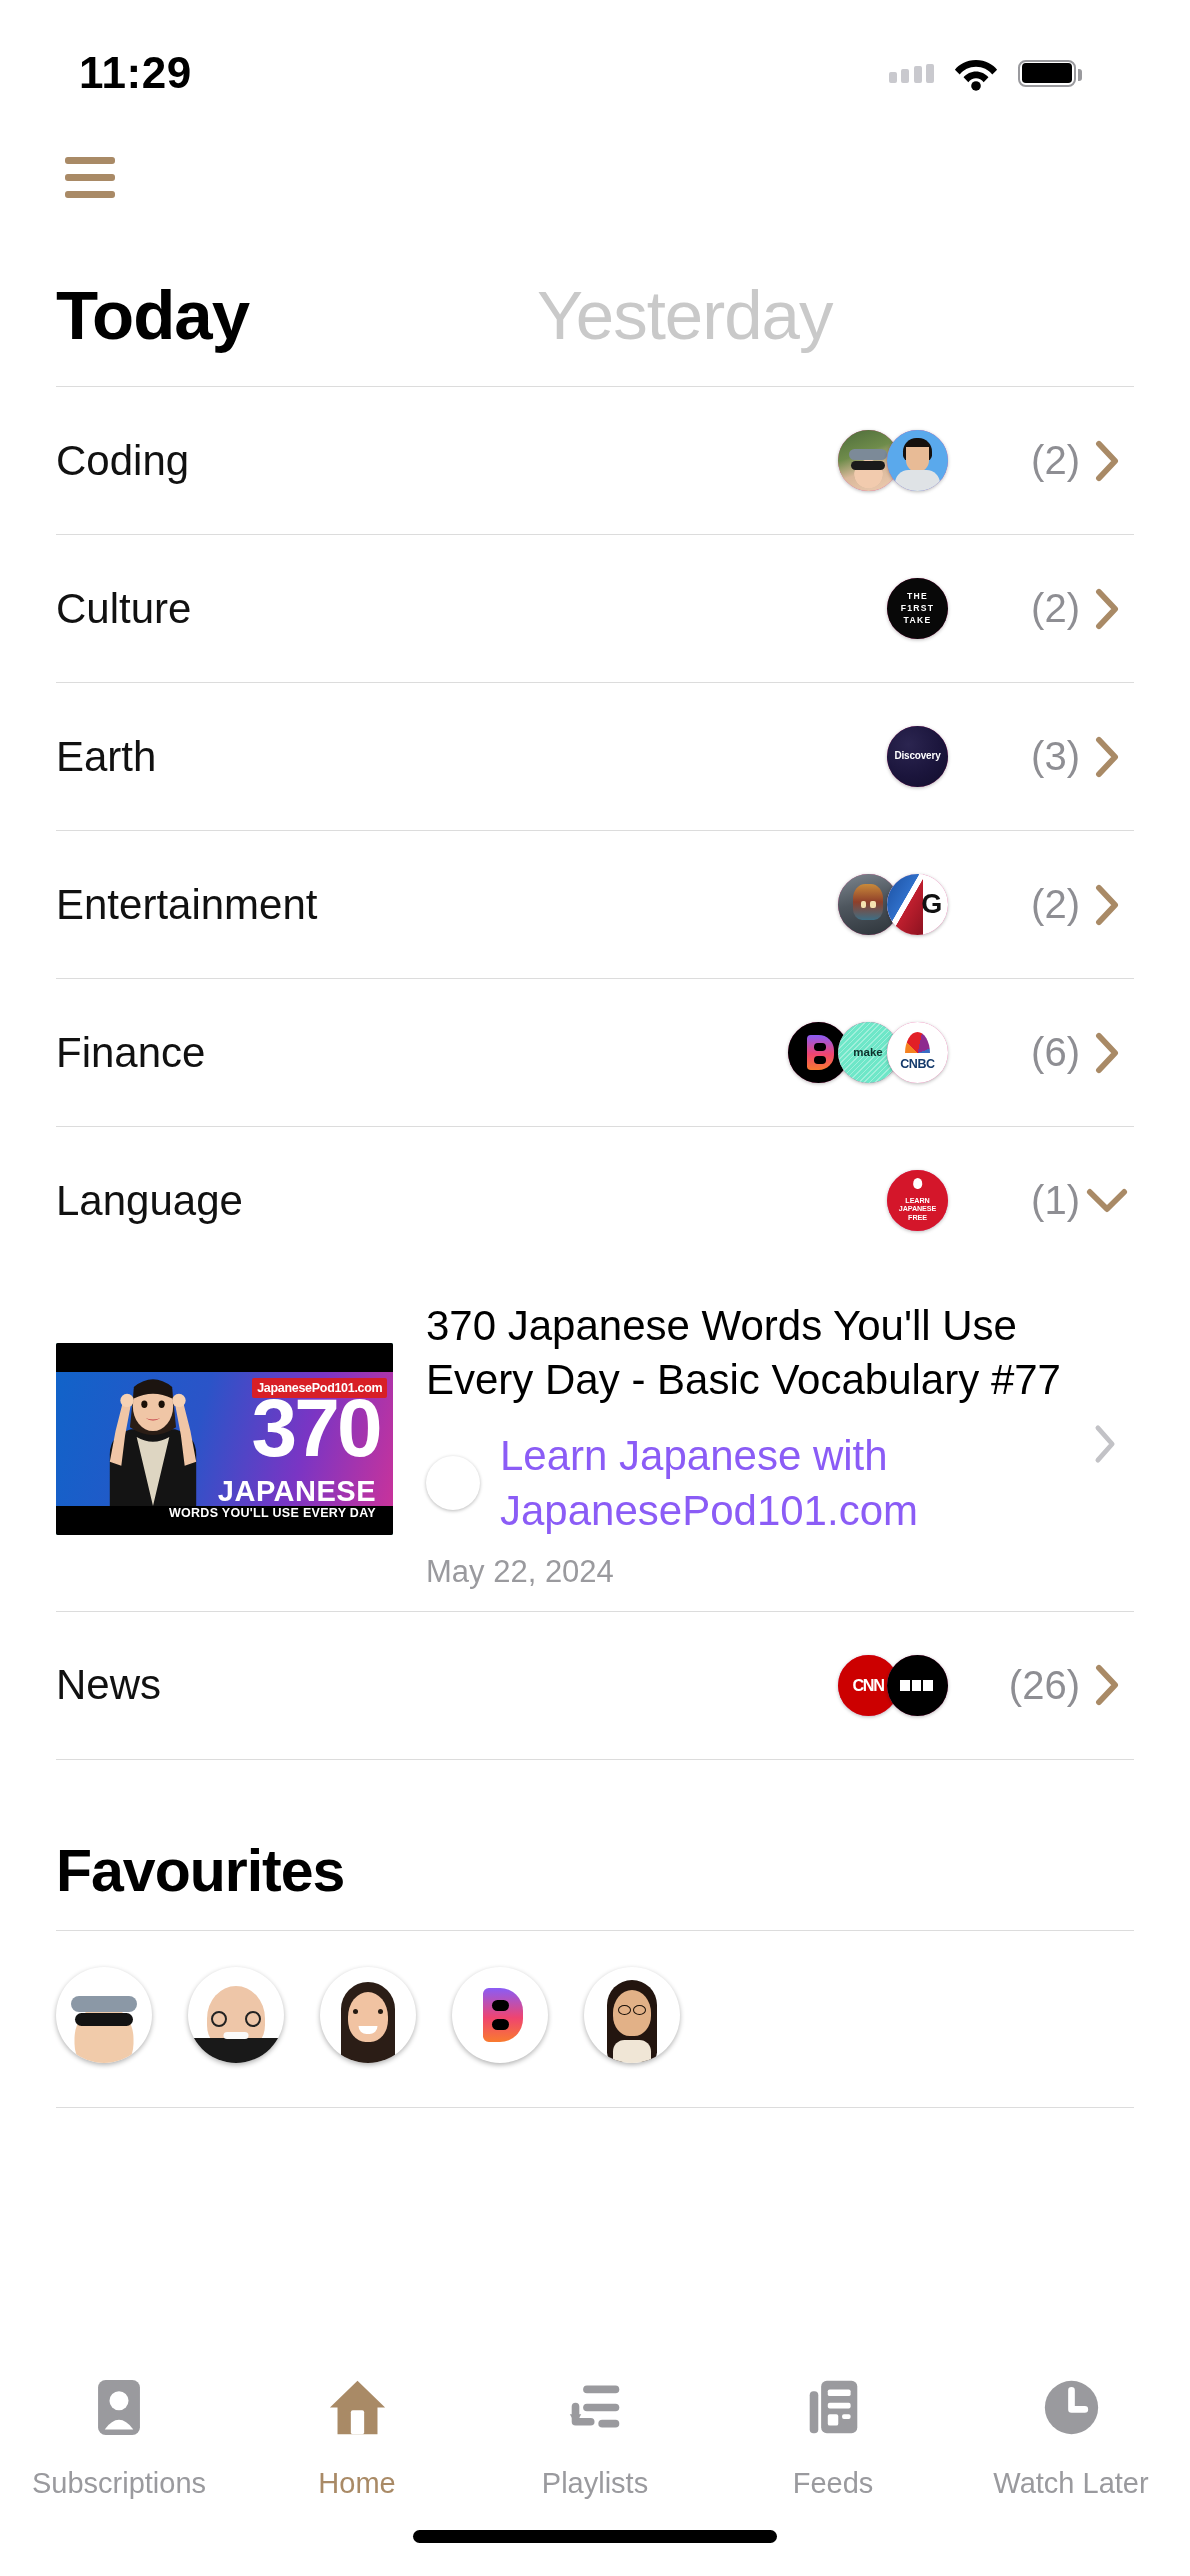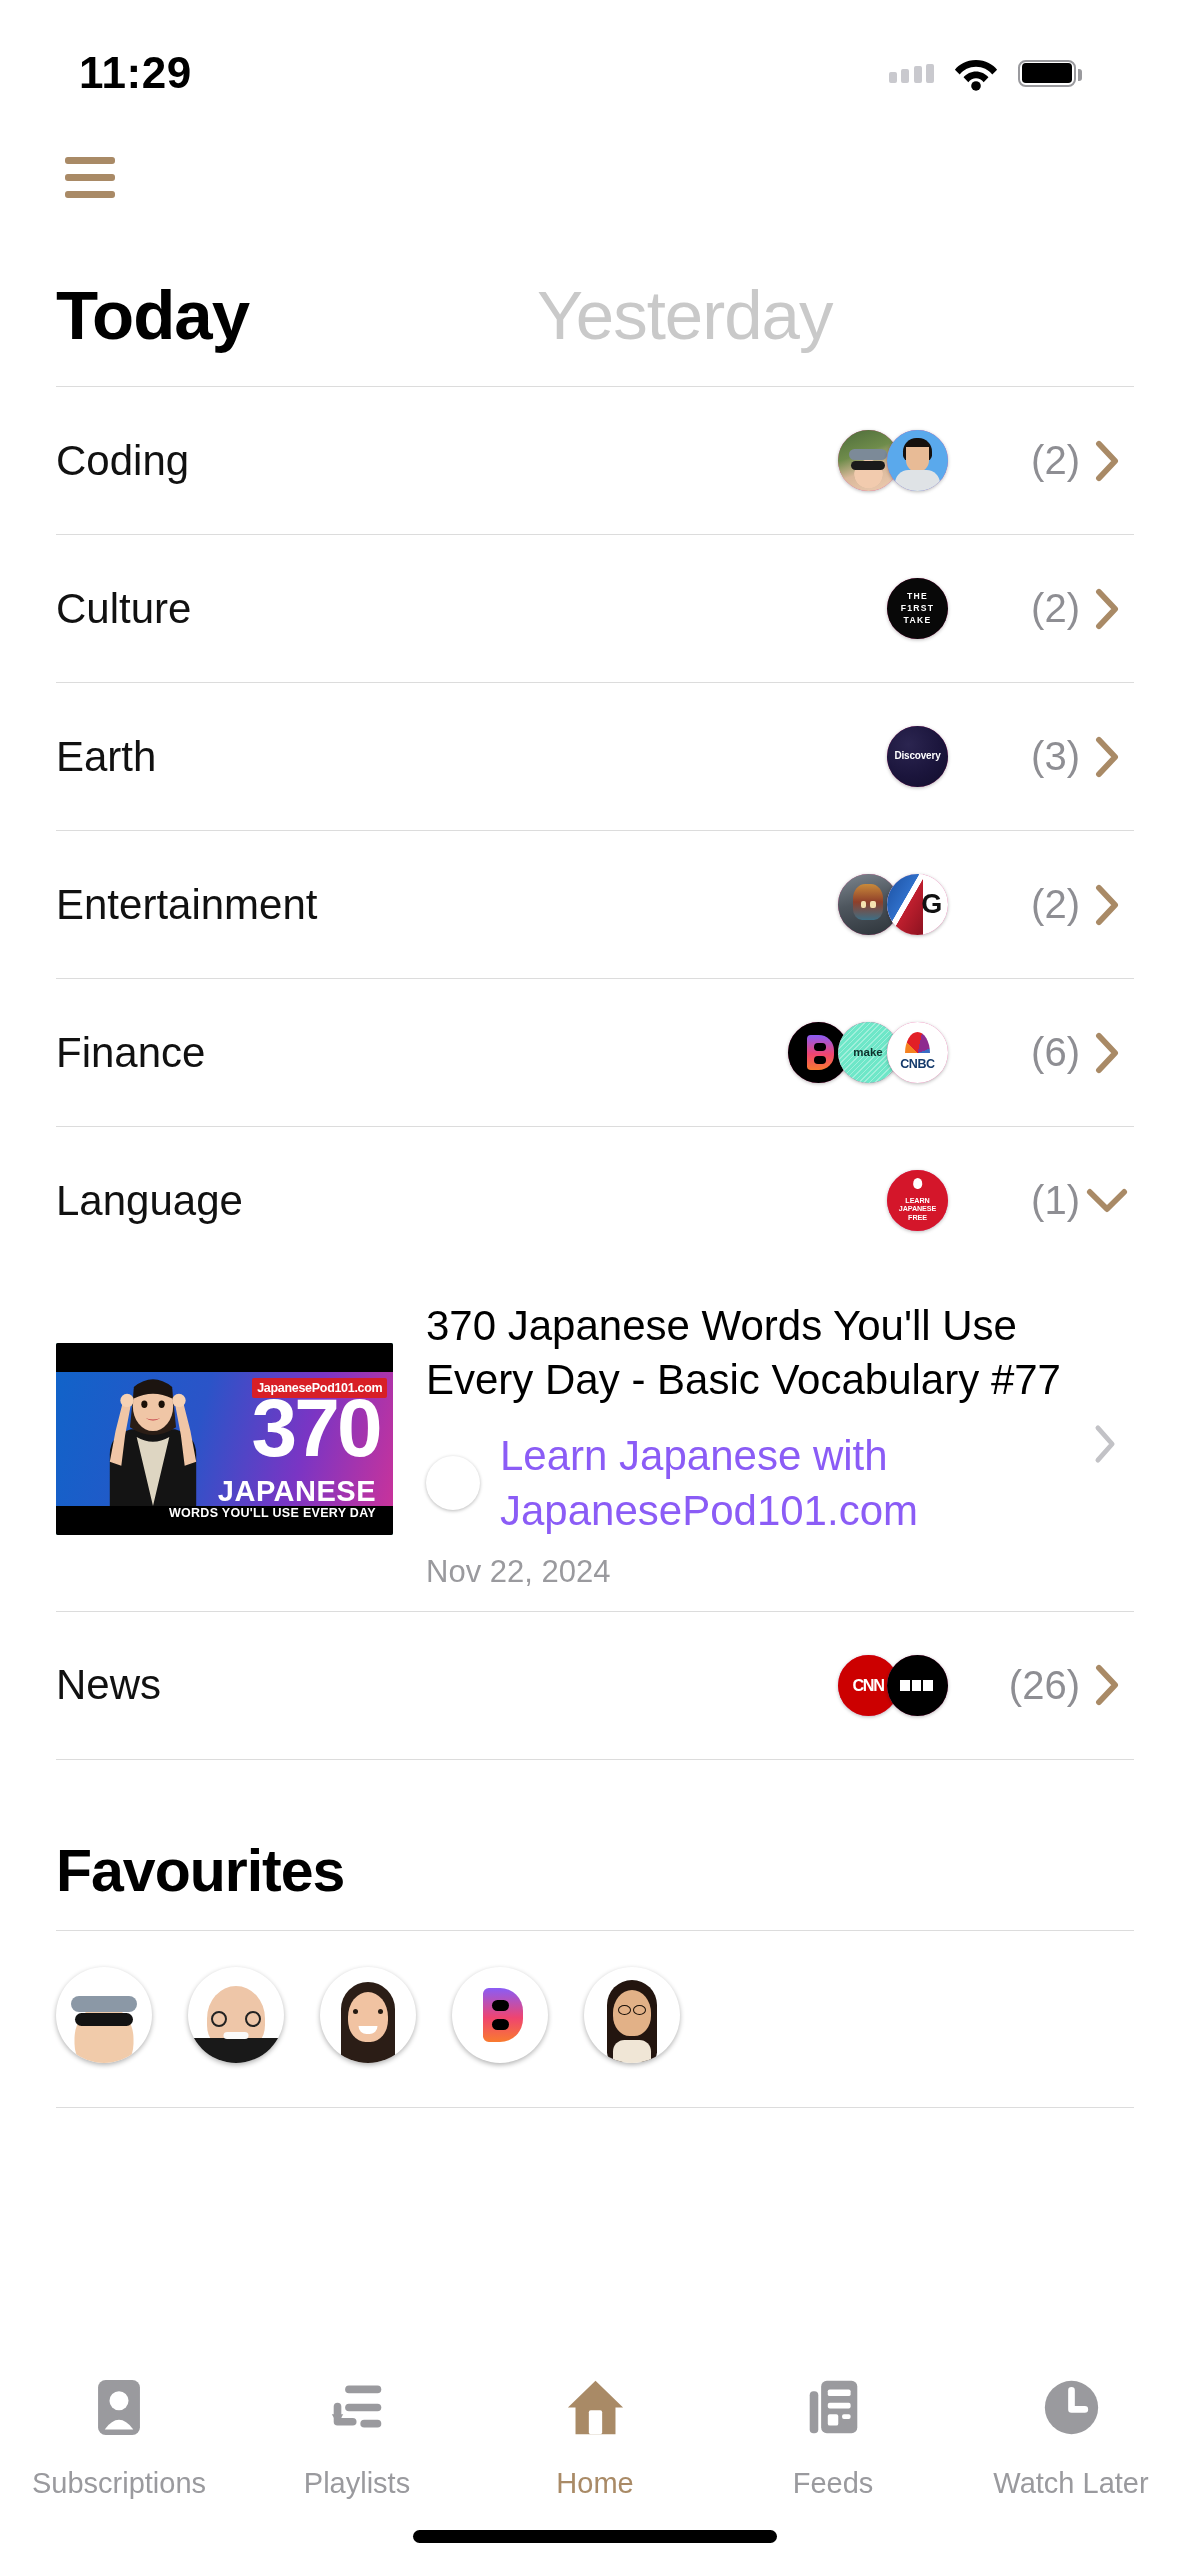--- a/index.html
+++ b/index.html
@@ -329,7 +329,7 @@
           </div>
           <div class="video-chan-name">Learn Japanese with JapanesePod101.com</div>
         </div>
-        <div class="video-date">Nov 22, 2024</div>
+        <div class="video-date">May 22, 2024</div>
       </div>
       <div class="video-chev">
         <svg width="23" height="40" viewBox="0 0 24 42">

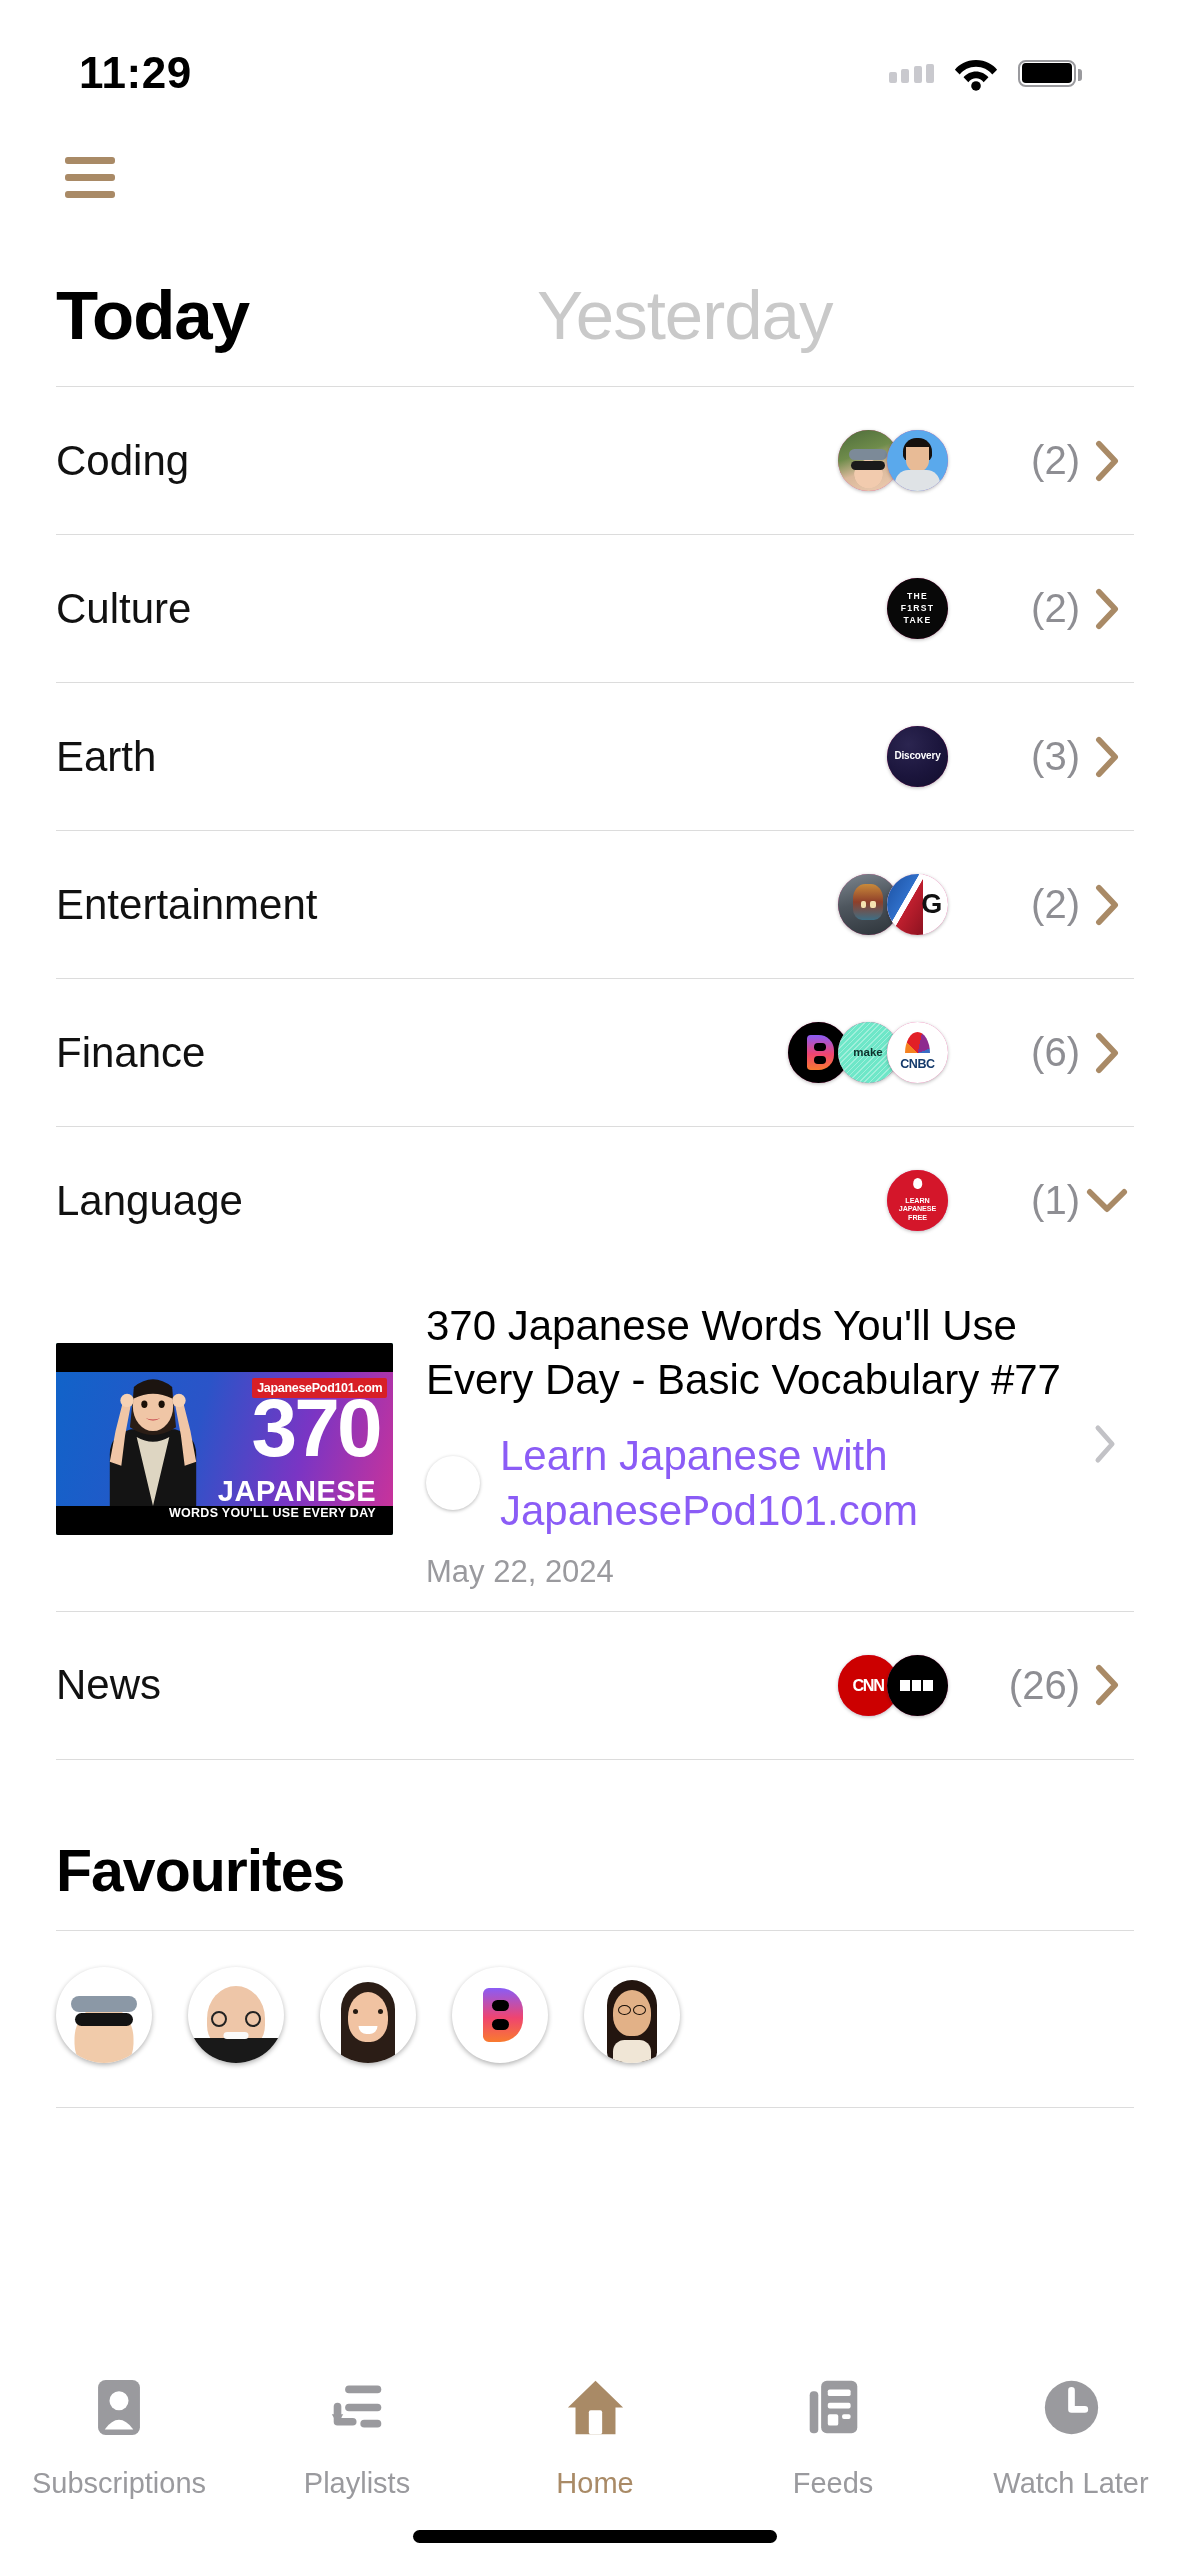--- a/index.html
+++ b/index.html
@@ -421,6 +421,16 @@
       <div class="lbl">Subscriptions</div>
     </div>
 
+    <div class="tab active">
+      <div class="ico">
+        <svg width="61" height="59" viewBox="0 0 64 62">
+          <path d="M32 3 L61 31 L53 31 L53 59 L11 59 L11 31 L3 31 Z" fill="#a98a66"></path>
+          <rect x="25" y="34" width="14" height="25" rx="2" fill="#fff"></rect>
+        </svg>
+      </div>
+      <div class="lbl">Home</div>
+    </div>
+
     <div class="tab">
       <div class="ico">
         <svg width="59" height="59" viewBox="0 0 62 62">
@@ -432,16 +442,6 @@
         </svg>
       </div>
       <div class="lbl">Playlists</div>
-    </div>
-
-    <div class="tab active">
-      <div class="ico">
-        <svg width="61" height="59" viewBox="0 0 64 62">
-          <path d="M32 3 L61 31 L53 31 L53 59 L11 59 L11 31 L3 31 Z" fill="#a98a66"></path>
-          <rect x="25" y="34" width="14" height="25" rx="2" fill="#fff"></rect>
-        </svg>
-      </div>
-      <div class="lbl">Home</div>
     </div>
 
     <div class="tab">

